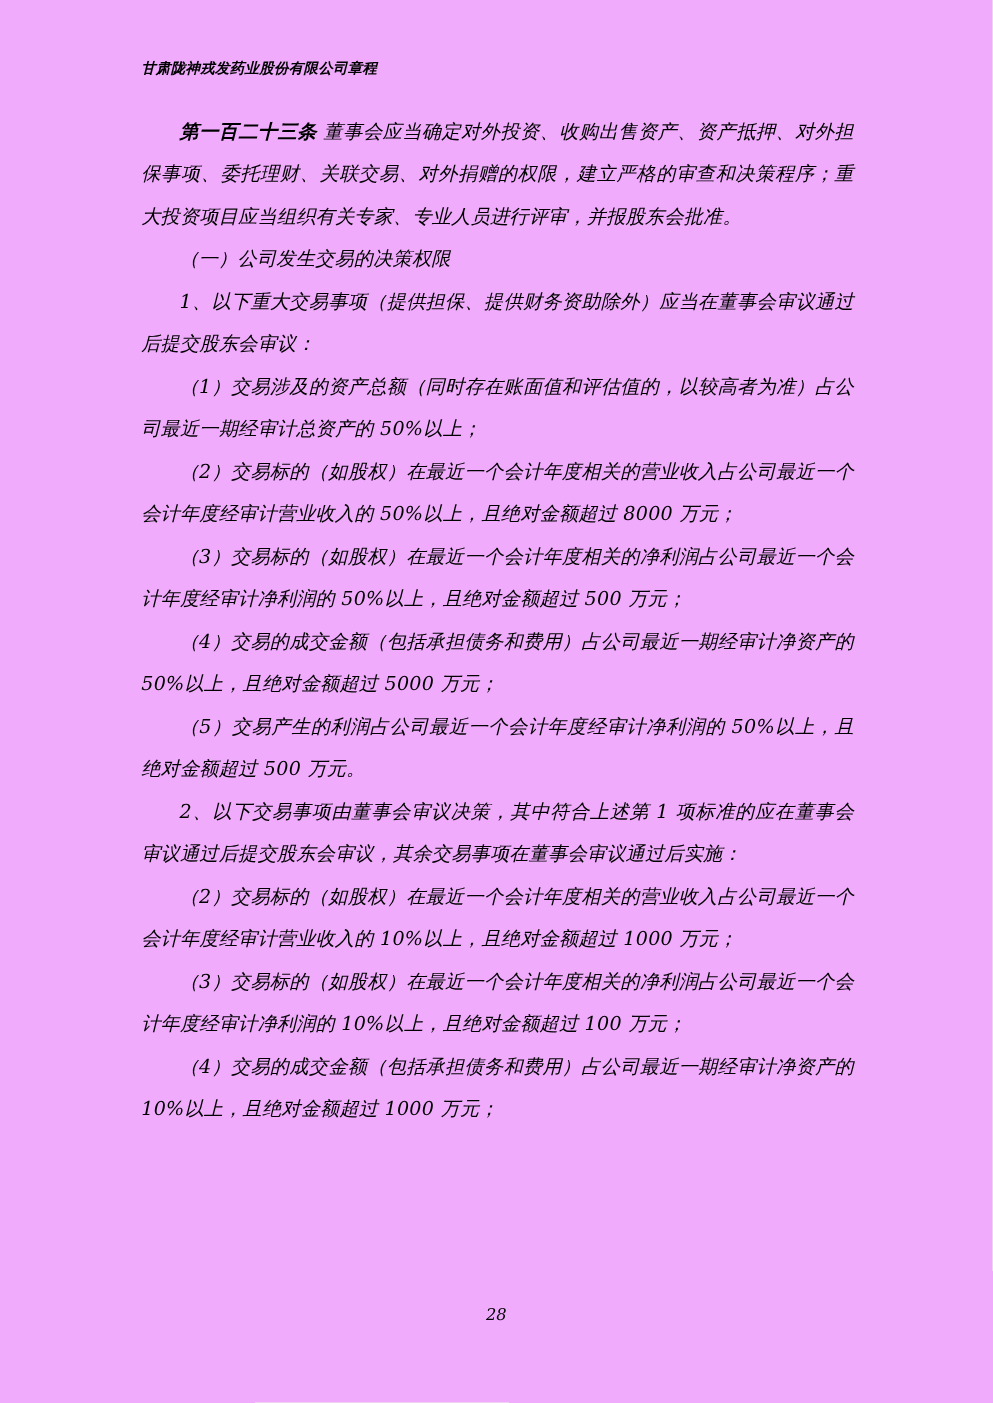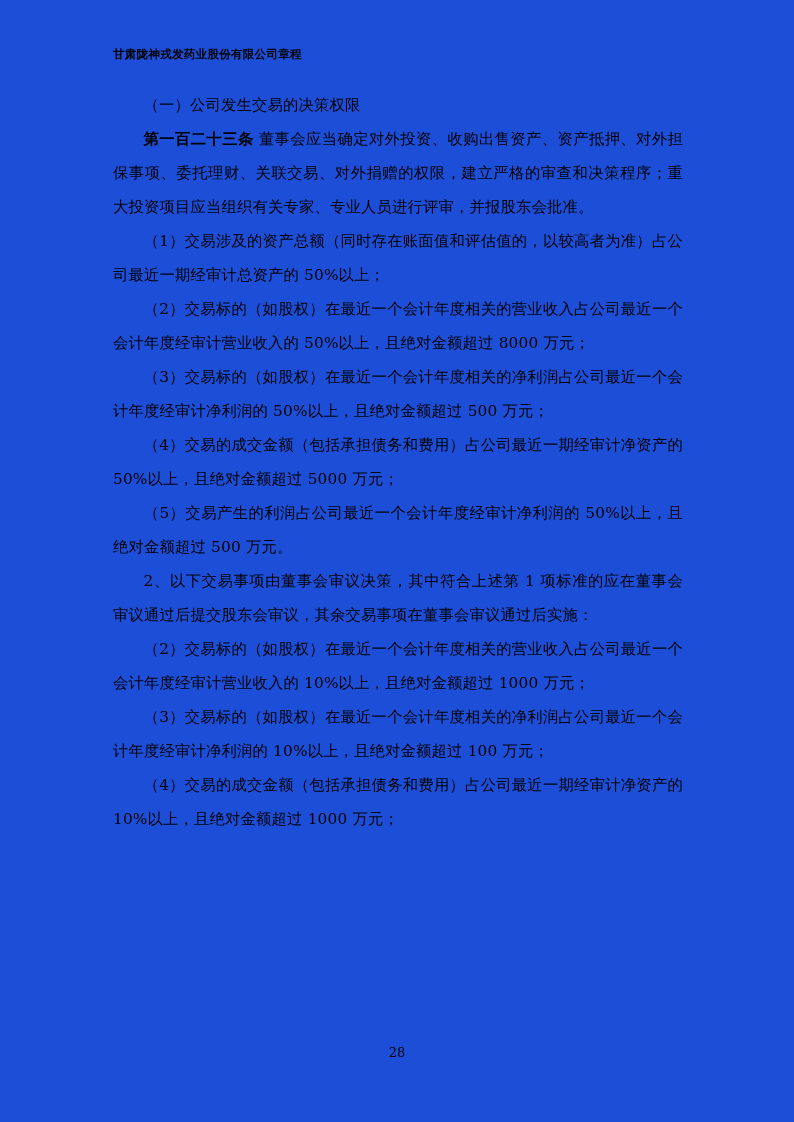--- a/index.html
+++ b/index.html
@@ -10,13 +10,14 @@
   .page {
     width: 794px;
     height: 1122px;
-    background: #1d4ed8;
+    background: #f0abfc;
     position: relative;
     box-sizing: border-box;
     margin: 0 auto;
     font-family: "DejaVu Serif", "Liberation Serif", serif;
     color: #000000;
     overflow: hidden;
+    font-style: italic;
   }
   .header {
     position: absolute;

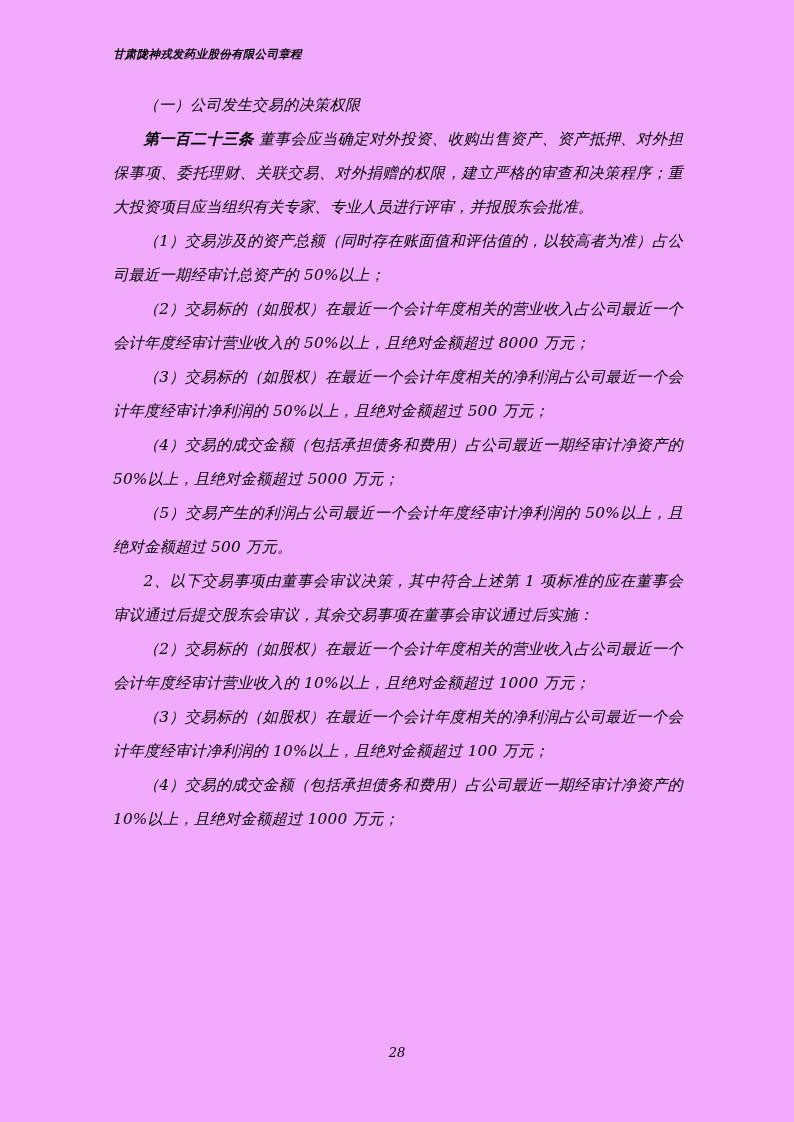--- a/index.html
+++ b/index.html
@@ -71,9 +71,9 @@
 
   <div class="content">
 
+    <p class="indent"><span class="article-title">第一百二十三条</span> <span>董事会应当确定对外投资、收购出售资产、资产抵押、对外担保事项、委托理财、关联交易、对外捐赠的权限，建立严格的审查和决策程序；重大投资项目应当组织有关专家、专业人员进行评审，并报股东会批准。</span></p>
+
     <p class="indent">（一）公司发生交易的决策权限</p>
-
-    <p class="indent"><span class="article-title">第一百二十三条</span> <span>董事会应当确定对外投资、收购出售资产、资产抵押、对外担保事项、委托理财、关联交易、对外捐赠的权限，建立严格的审查和决策程序；重大投资项目应当组织有关专家、专业人员进行评审，并报股东会批准。</span></p>
     <p class="indent">（1）交易涉及的资产总额（同时存在账面值和评估值的，以较高者为准）占公司最近一期经审计总资产的 50%以上；</p>
     <p class="indent">（2）交易标的（如股权）在最近一个会计年度相关的营业收入占公司最近一个会计年度经审计营业收入的 50%以上，且绝对金额超过 8000 万元；</p>
     <p class="indent">（3）交易标的（如股权）在最近一个会计年度相关的净利润占公司最近一个会计年度经审计净利润的 50%以上，且绝对金额超过 500 万元；</p>

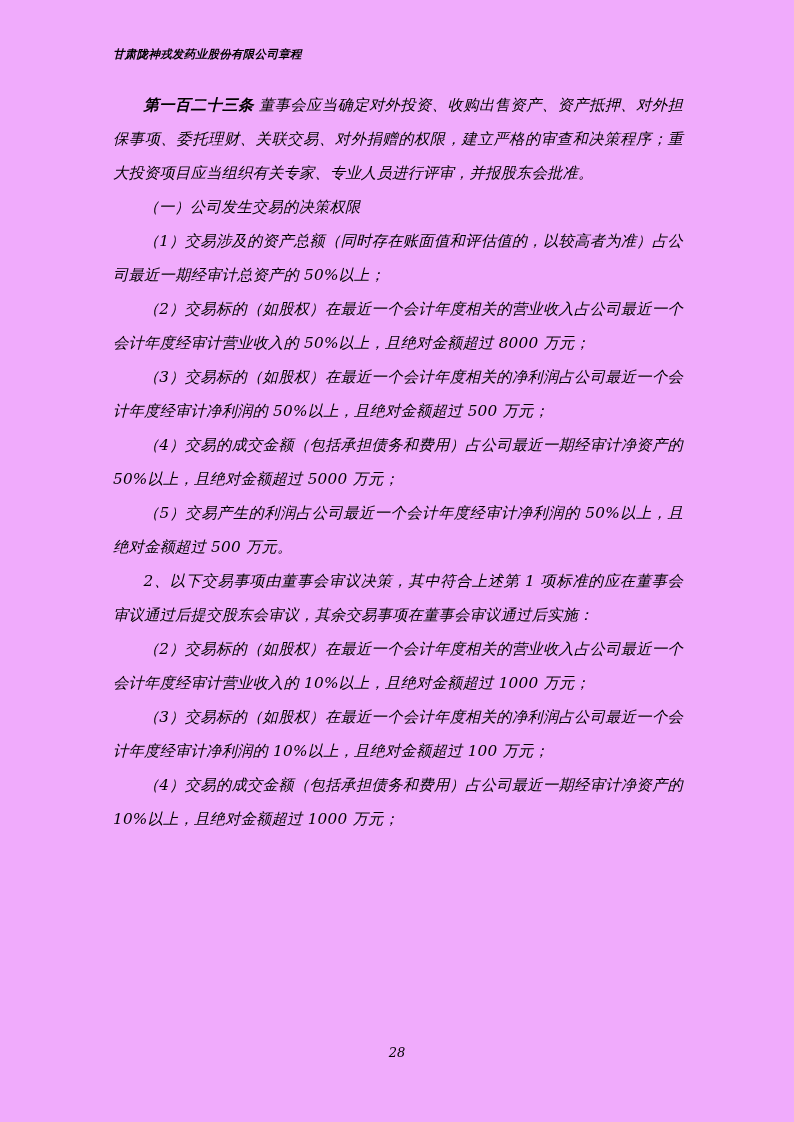--- a/index.html
+++ b/index.html
@@ -74,6 +74,7 @@
     <p class="indent"><span class="article-title">第一百二十三条</span> <span>董事会应当确定对外投资、收购出售资产、资产抵押、对外担保事项、委托理财、关联交易、对外捐赠的权限，建立严格的审查和决策程序；重大投资项目应当组织有关专家、专业人员进行评审，并报股东会批准。</span></p>
 
     <p class="indent">（一）公司发生交易的决策权限</p>
+    <p class="indent">1、以下重大交易事项（提供担保、提供财务资助除外）应当在董事会审议通过后提交股东会审议：</p>
     <p class="indent">（1）交易涉及的资产总额（同时存在账面值和评估值的，以较高者为准）占公司最近一期经审计总资产的 50%以上；</p>
     <p class="indent">（2）交易标的（如股权）在最近一个会计年度相关的营业收入占公司最近一个会计年度经审计营业收入的 50%以上，且绝对金额超过 8000 万元；</p>
     <p class="indent">（3）交易标的（如股权）在最近一个会计年度相关的净利润占公司最近一个会计年度经审计净利润的 50%以上，且绝对金额超过 500 万元；</p>

